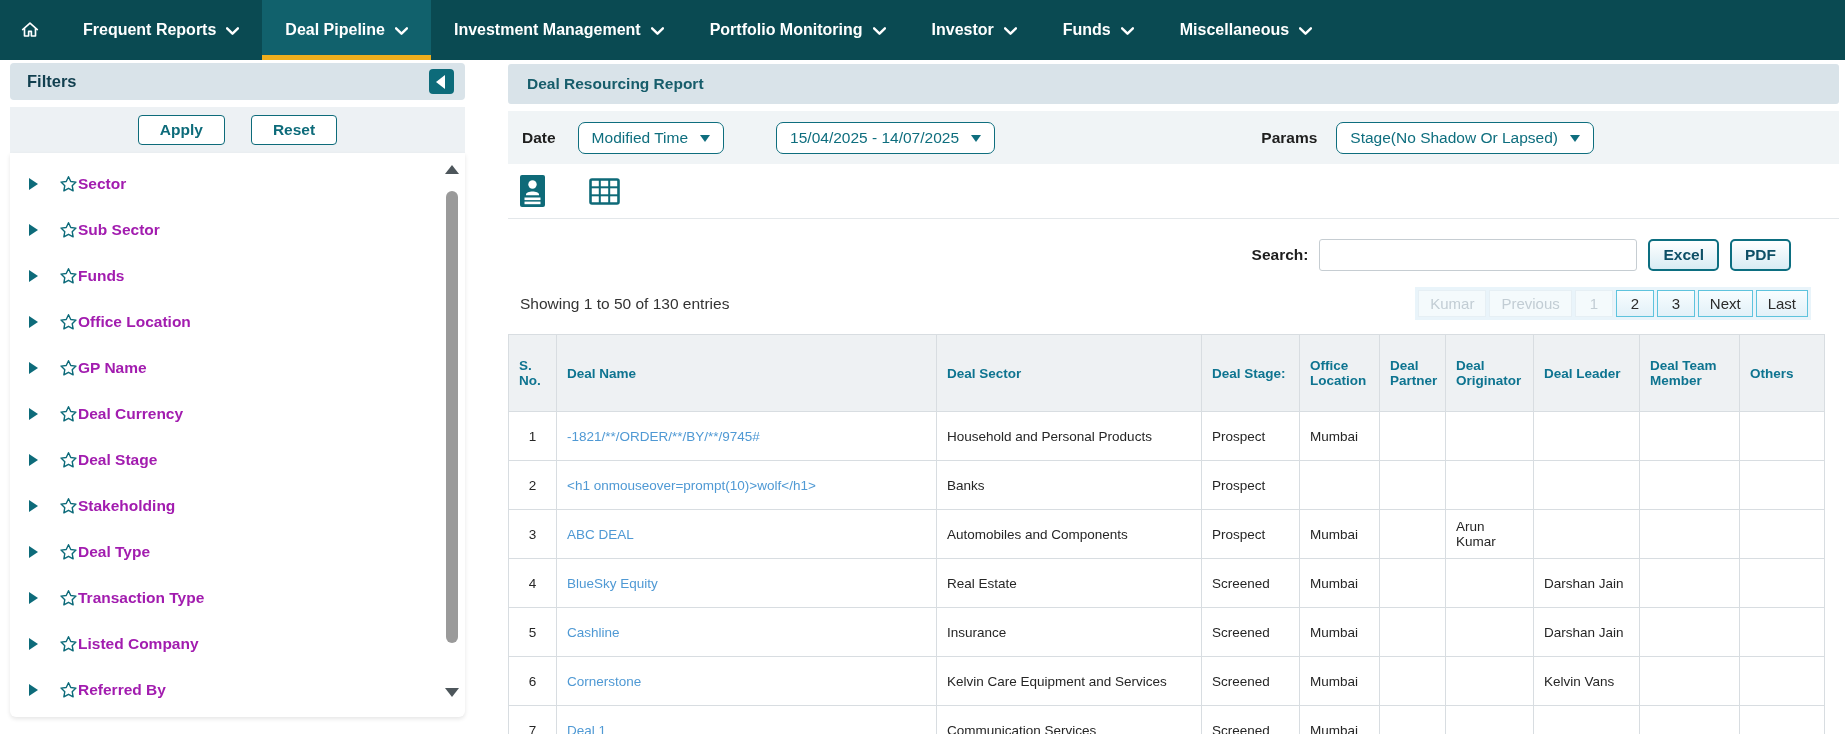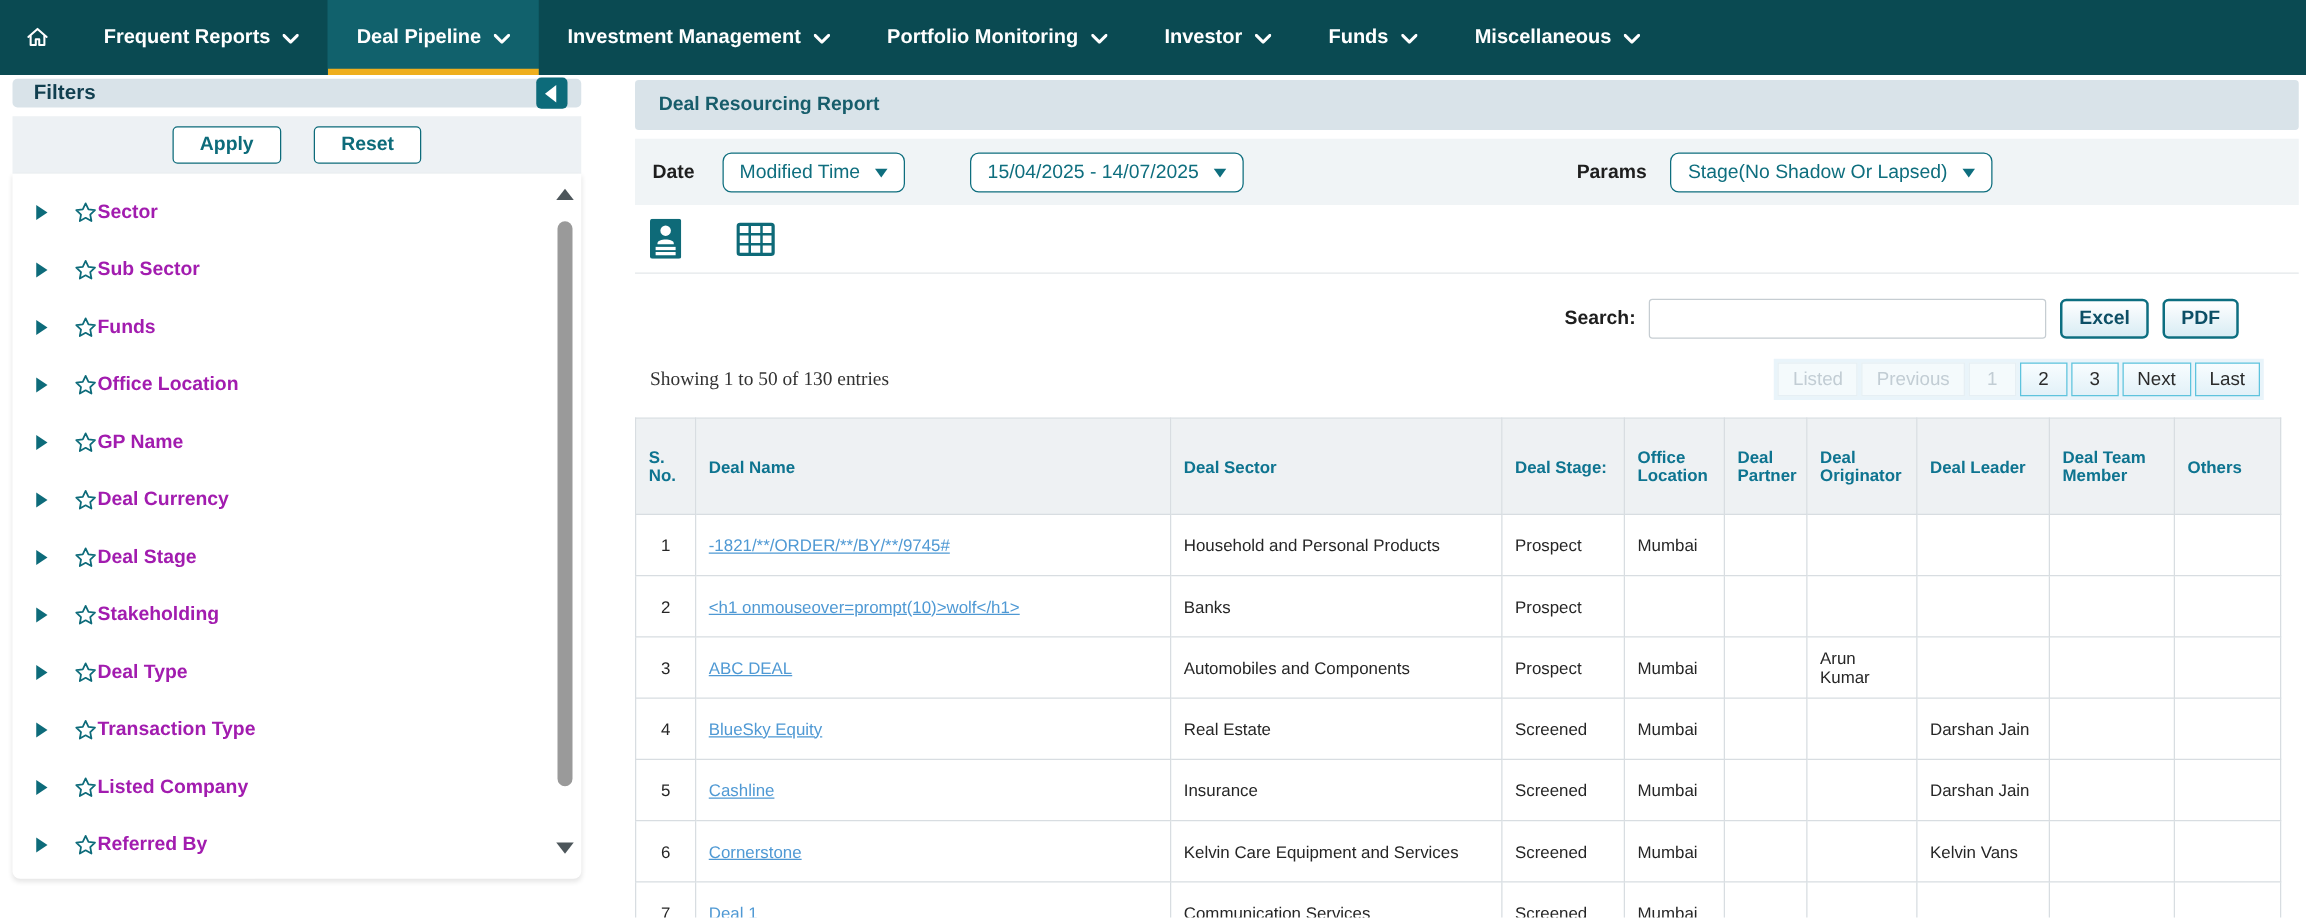--- a/index.html
+++ b/index.html
@@ -17,7 +17,7 @@
   .chev svg{width:13px;height:8px;display:block;margin-top:2px;}
   
   .filters{position:absolute;left:10px;top:63px;width:455px;height:658px;}
-  .filters-header{height:23px;background:#d9e3e9;border-radius:4px;display:flex;align-items:center;padding:0 11px 0 17px;}
+  .filters-header{height:37px;background:#d9e3e9;border-radius:4px;display:flex;align-items:center;padding:0 11px 0 17px;}
   .filters-title{color:#113f4f;font-weight:700;font-size:16.5px;}
   .collapse-btn{margin-left:auto;width:25px;height:25px;background:#0d6b7a;border:none;border-radius:4px;display:flex;align-items:center;justify-content:center;cursor:pointer;padding:0;}
   .tri-left{width:0;height:0;border:7px solid transparent;border-right:9px solid #fff;border-left:0;margin-right:2px;}

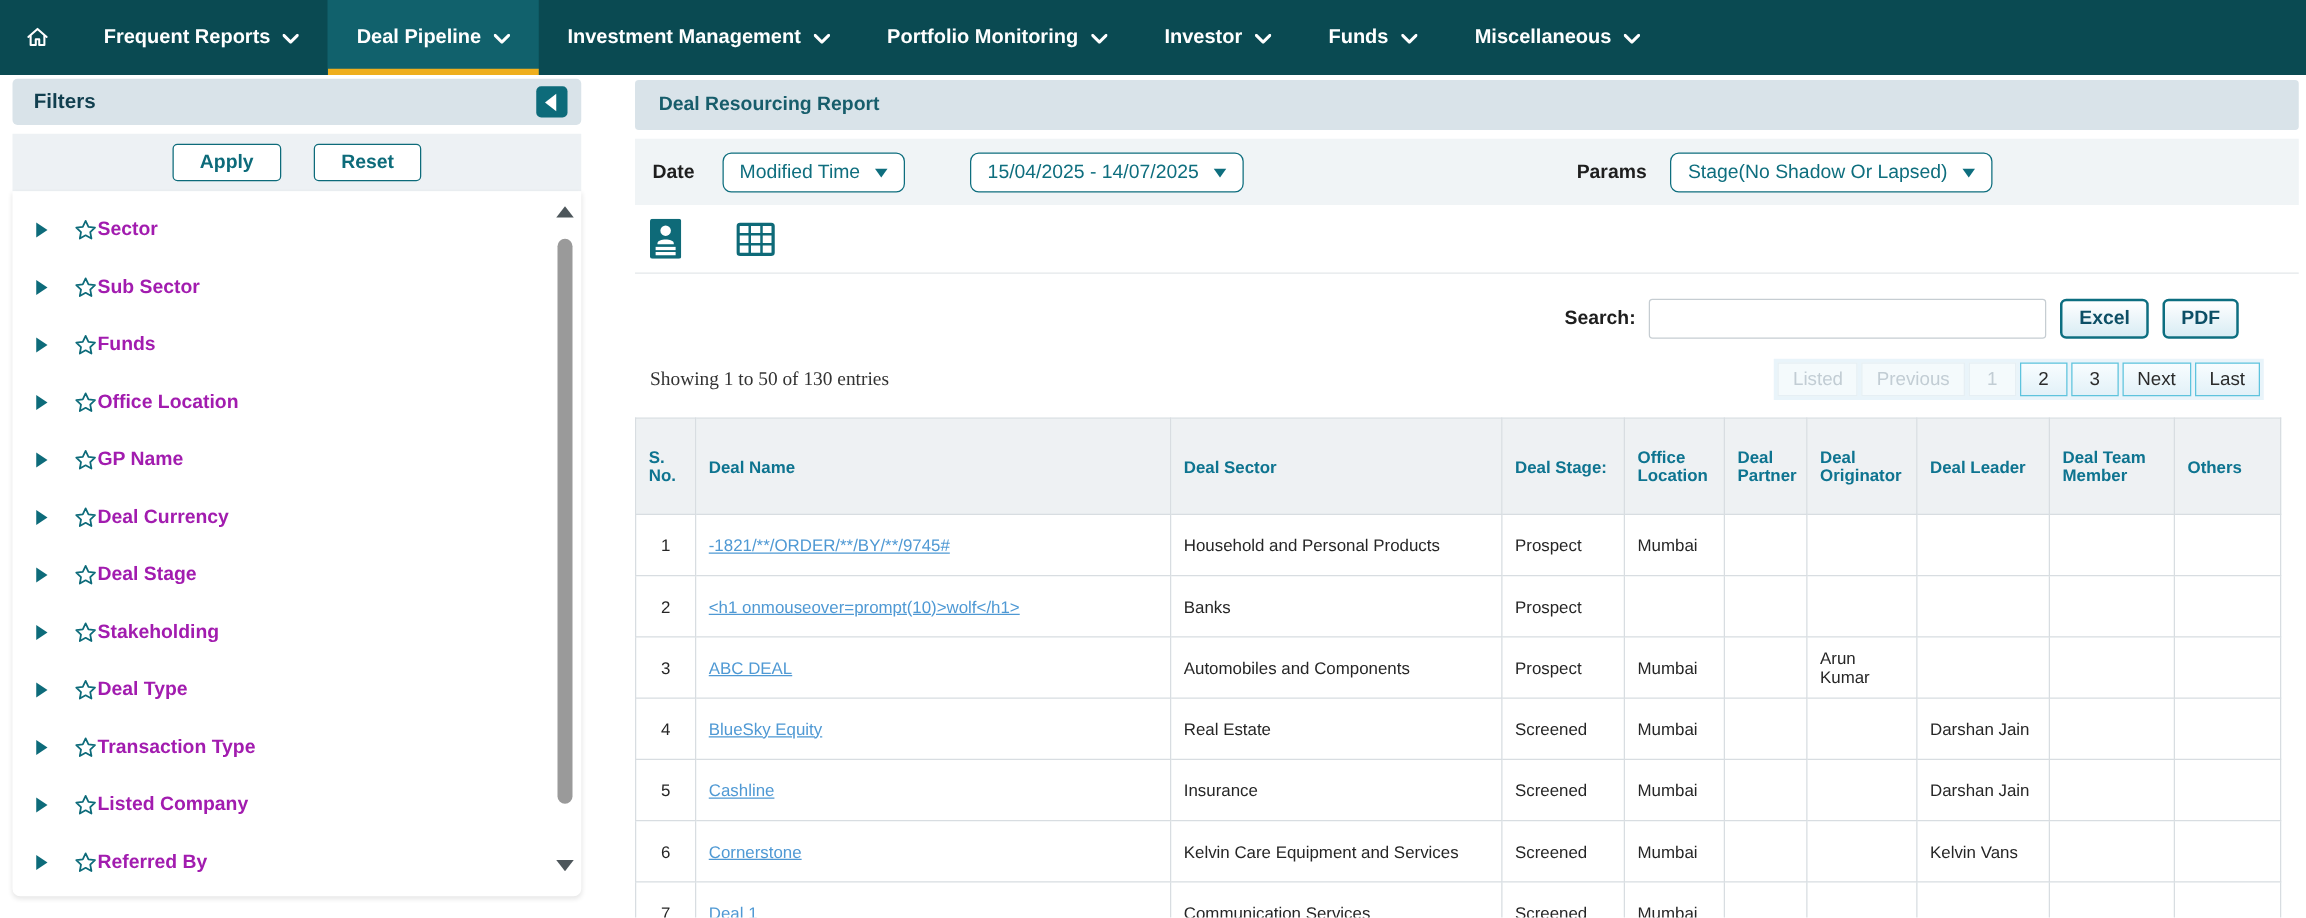--- a/index.html
+++ b/index.html
@@ -49,7 +49,7 @@
   .search-input{width:300px;height:30px;border:1px solid #c6cdd2;border-radius:3px;font-family:inherit;font-size:14px;padding:0 8px;}
   .btn-export{border:2px solid #0c6e80;border-radius:5px;background:linear-gradient(#ffffff,#d8ecf4);color:#0d4f66;font-weight:700;font-size:15.5px;font-family:inherit;padding:5px 13px;cursor:pointer;}
   .meta-row{display:flex;align-items:center;margin-top:16px;padding-right:28px;}
-  .showing{font-size:15.5px;color:#333;padding-left:12px;font-family:Liberation Serif, serif;}
+  .showing{font-size:15.5px;color:#333;padding-left:12px;}
   .pagination{margin-left:auto;background:#e9f4fa;padding:3px;display:flex;gap:3px;}
   .page-btn{min-width:14px;padding:4px 11px;font-size:15px;text-align:center;border:1px solid;cursor:pointer;}
   .page-btn.disabled{color:#c2cdd4;border-color:#e6eff4;background:#f4fafc;cursor:default;}

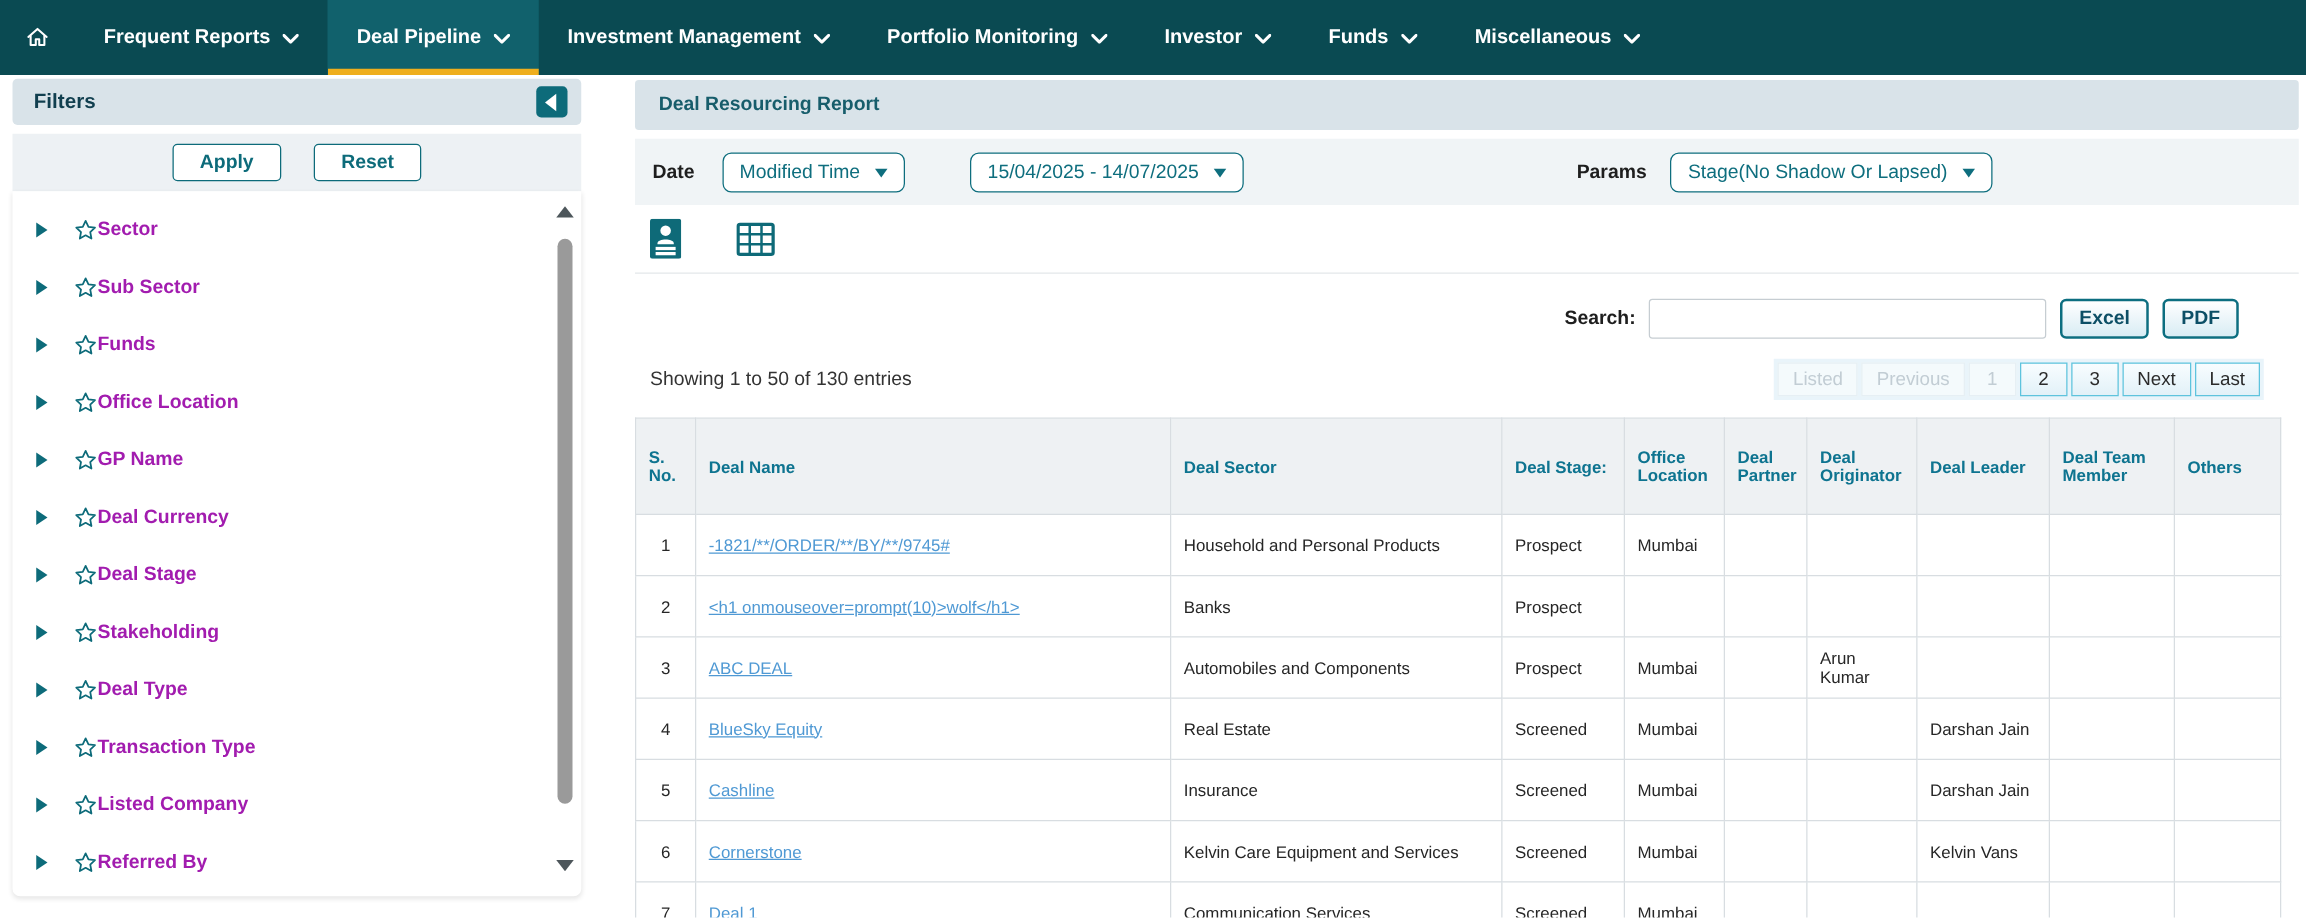--- a/index.html
+++ b/index.html
@@ -321,7 +321,7 @@
     <span class="showing">Showing 1 to 50 of 130 entries</span>
     <div class="pagination">
 
-    <span class="page-btn disabled">Listed</span>
+    <span class="page-btn disabled">Kumar</span>
         <span class="page-btn disabled">Previous</span>
         <span class="page-btn disabled">1</span>
         <span class="page-btn enabled">2</span>

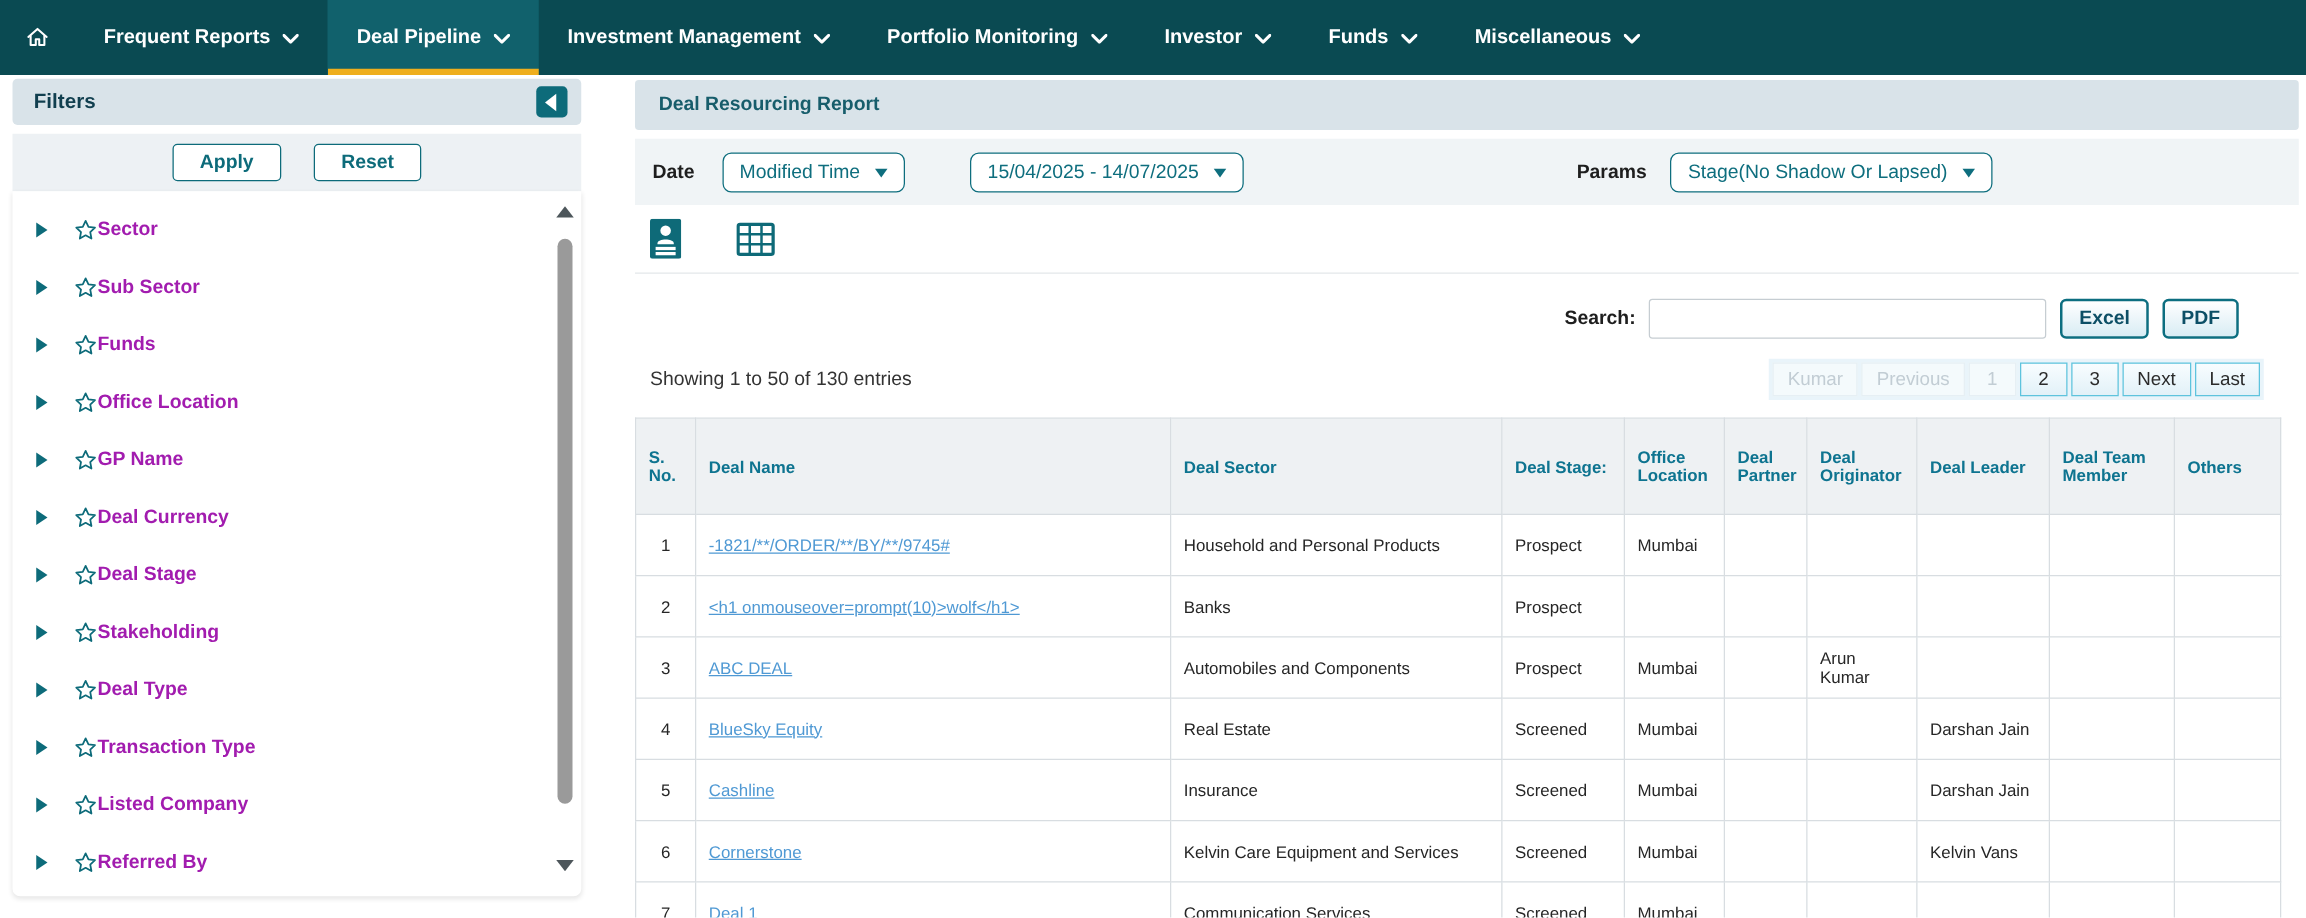--- a/index.html
+++ b/index.html
@@ -59,7 +59,7 @@
   .report-table th{background:#eef1f3;color:#0e7490;font-weight:700;font-size:13.5px;text-align:left;padding:10px 10px;border:1px solid #d8dde1;vertical-align:middle;height:56px;}
   .report-table td{font-size:13.5px;color:#262626;padding:4px 10px;border:1px solid #d8dde1;height:40px;vertical-align:middle;overflow:hidden;}
   .report-table td.sno{text-align:center;}
-  .deal-link{color:#4f99d4;cursor:pointer;text-decoration:underline;}
+  .deal-link{color:#4f99d4;cursor:pointer;}
 </style>
 </head>
 <body>

